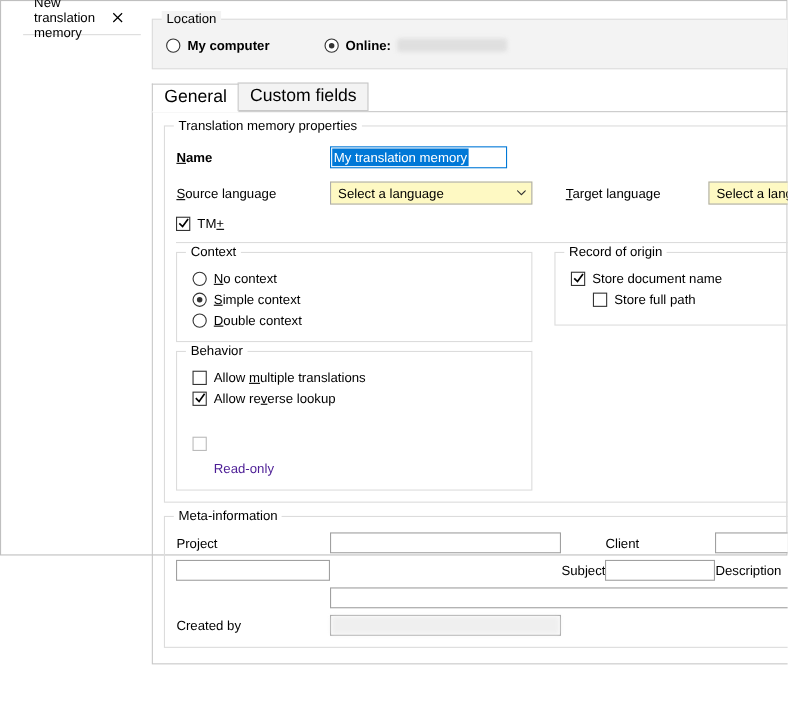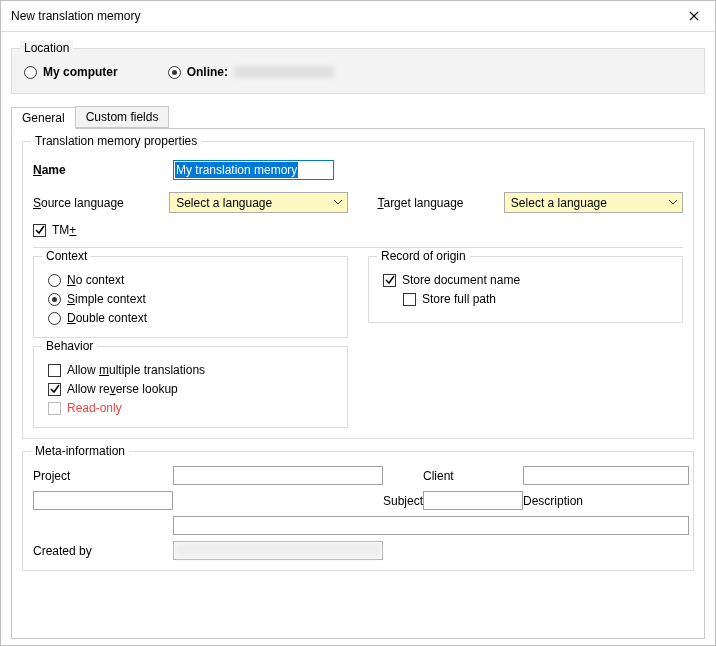--- a/index.html
+++ b/index.html
@@ -17,9 +17,10 @@
     border: 1px solid #bfbfbf;
     box-sizing: border-box;
     width: 716px;
-    height: 646px;
-    display: flex;
-    flex-direction: column;
+    height: 505px;
+    display: flex;
+    flex-direction: row;
+    padding-left: 20px;
   }
   .titlebar {
     height: 30px;

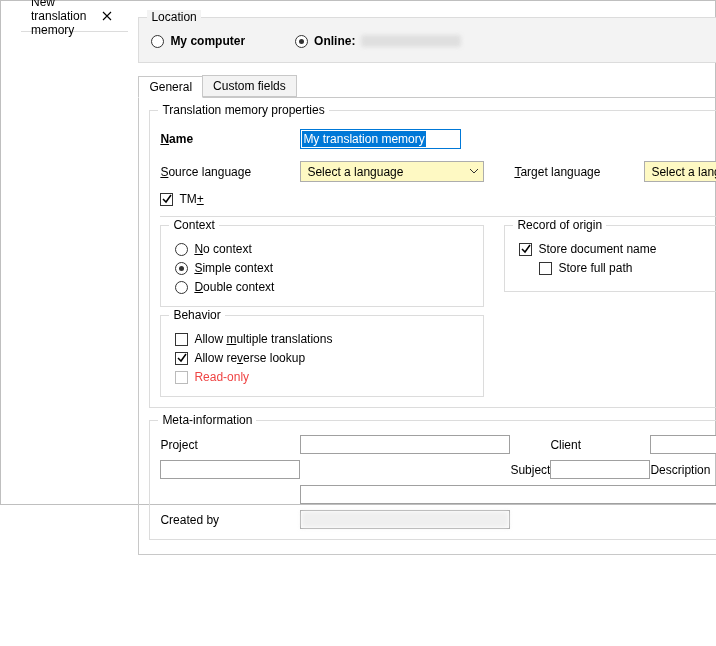--- a/index.html
+++ b/index.html
@@ -124,7 +124,7 @@
     background: #f3f3f3;
     cursor: pointer;
     margin-right: -1px;
-    font-size: 12px;
+    font-size: 16px;
   }
   .tab.active {
     background: #fff;

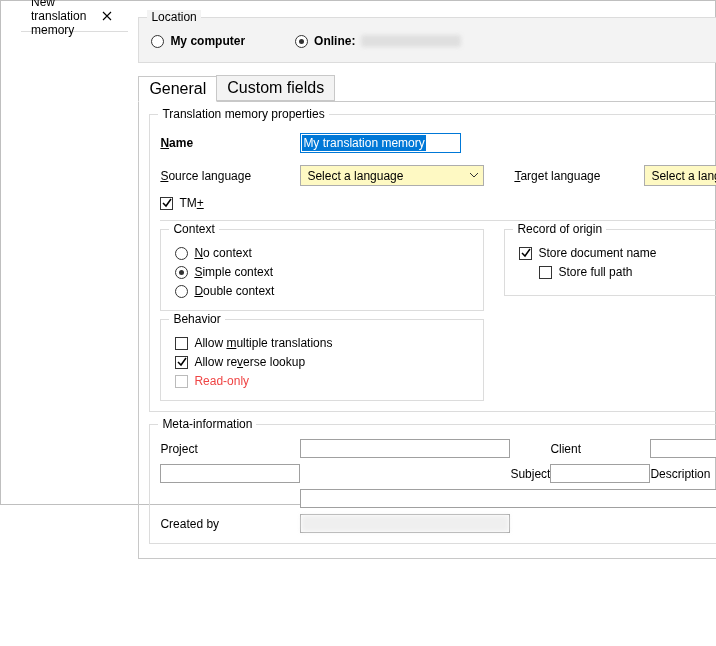--- a/index.html
+++ b/index.html
@@ -107,7 +107,7 @@
   .check.checked svg { display: block; }
   .check svg { display: none; width: 10px; height: 10px; }
   .check.disabled { border-color: #bbb; }
-  .disabled-text { color: #ef4444; }
+  .disabled-text { color: #4c1d95; margin-top: 45px; }
 
   .accesskey { text-decoration: underline; }
 

